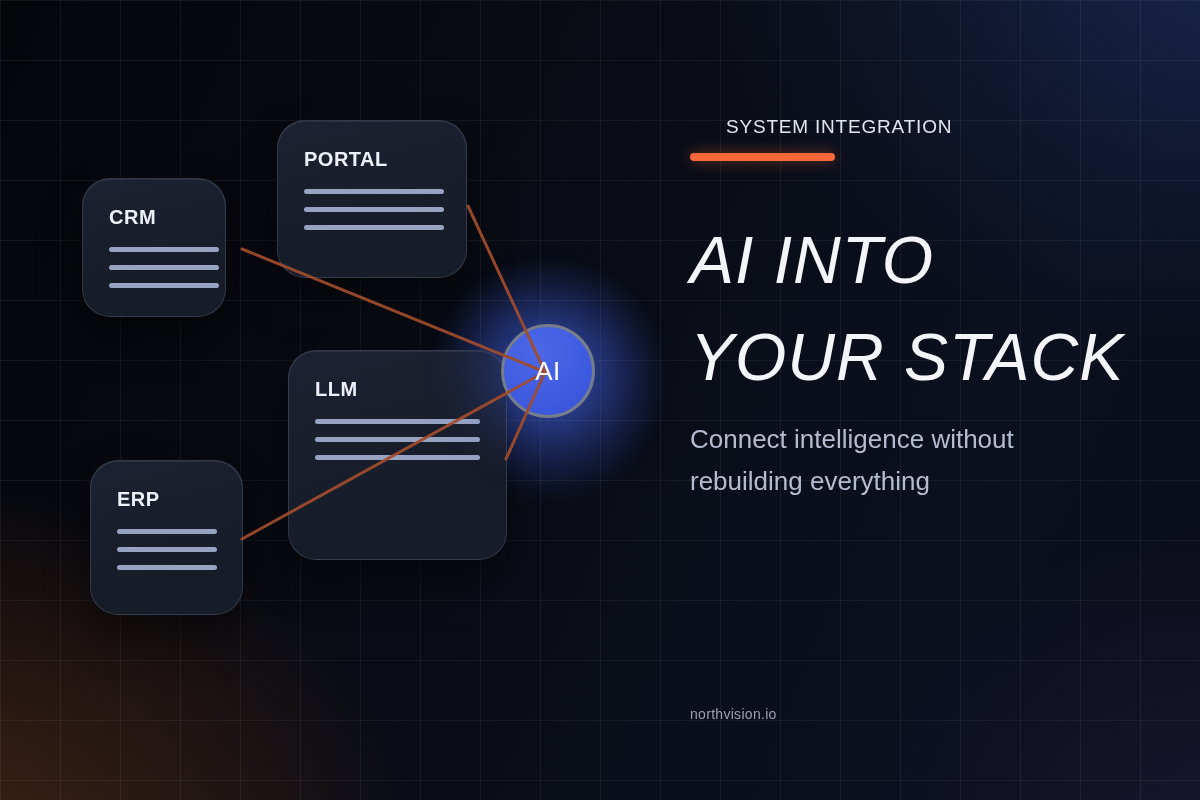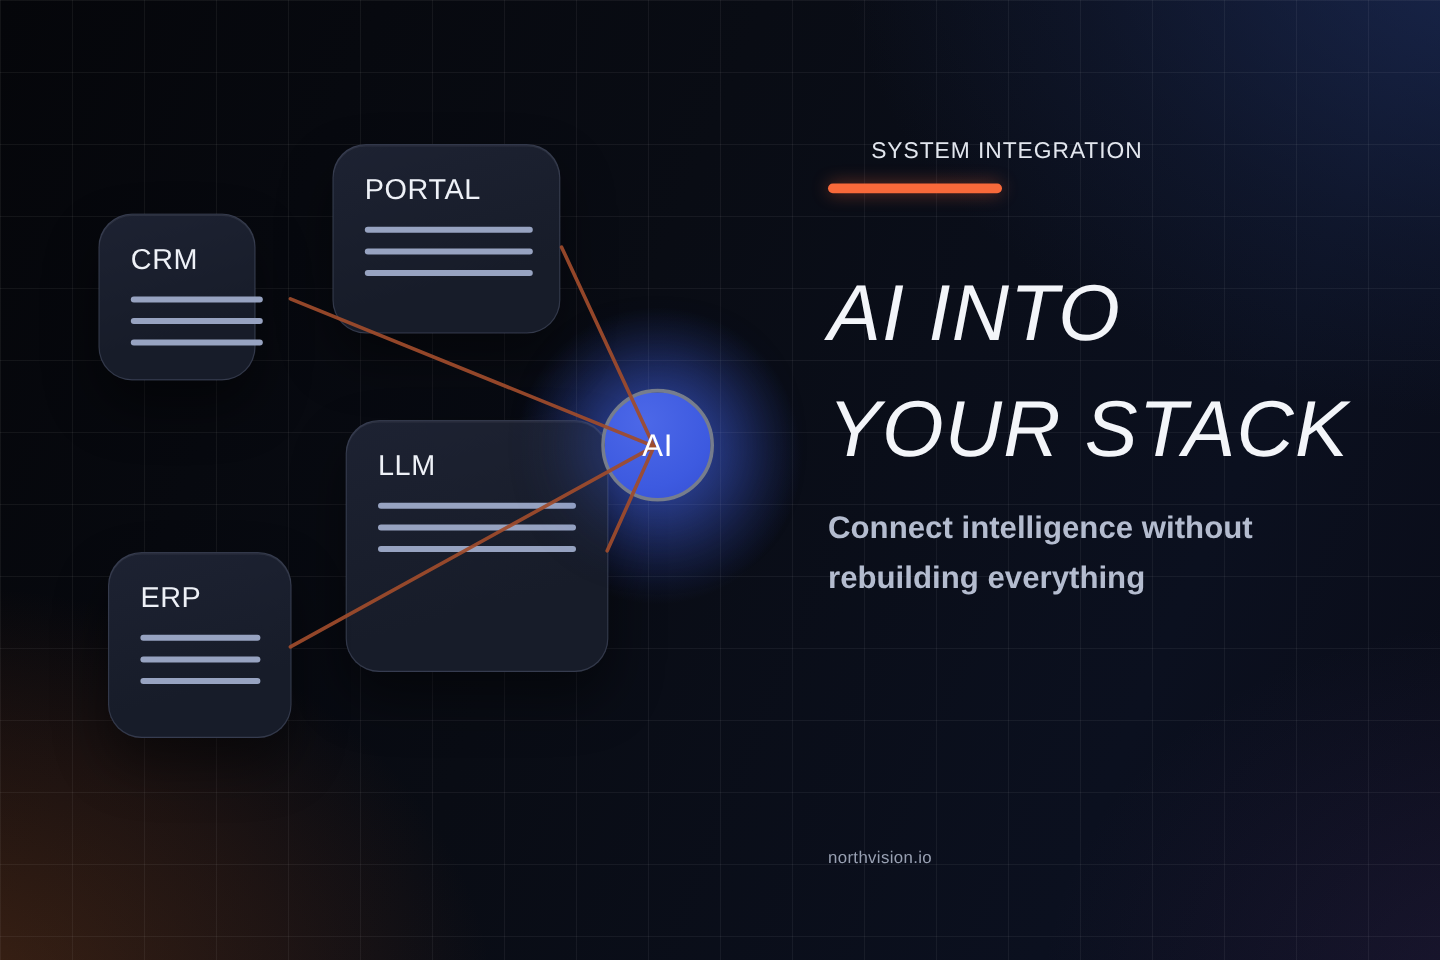--- a/index.html
+++ b/index.html
@@ -53,9 +53,9 @@
   .card-title {
     margin: 24px 16px 0 26px;
     color: #eef1f7;
-    font-size: 24px;
+    font-size: 20px;
     line-height: 28px;
-    font-weight: 400;
+    font-weight: 700;
     letter-spacing: 0.5px;
   }
   .skels { margin: 16px 0 0 26px; display: flex; flex-direction: column; gap: 13px; }

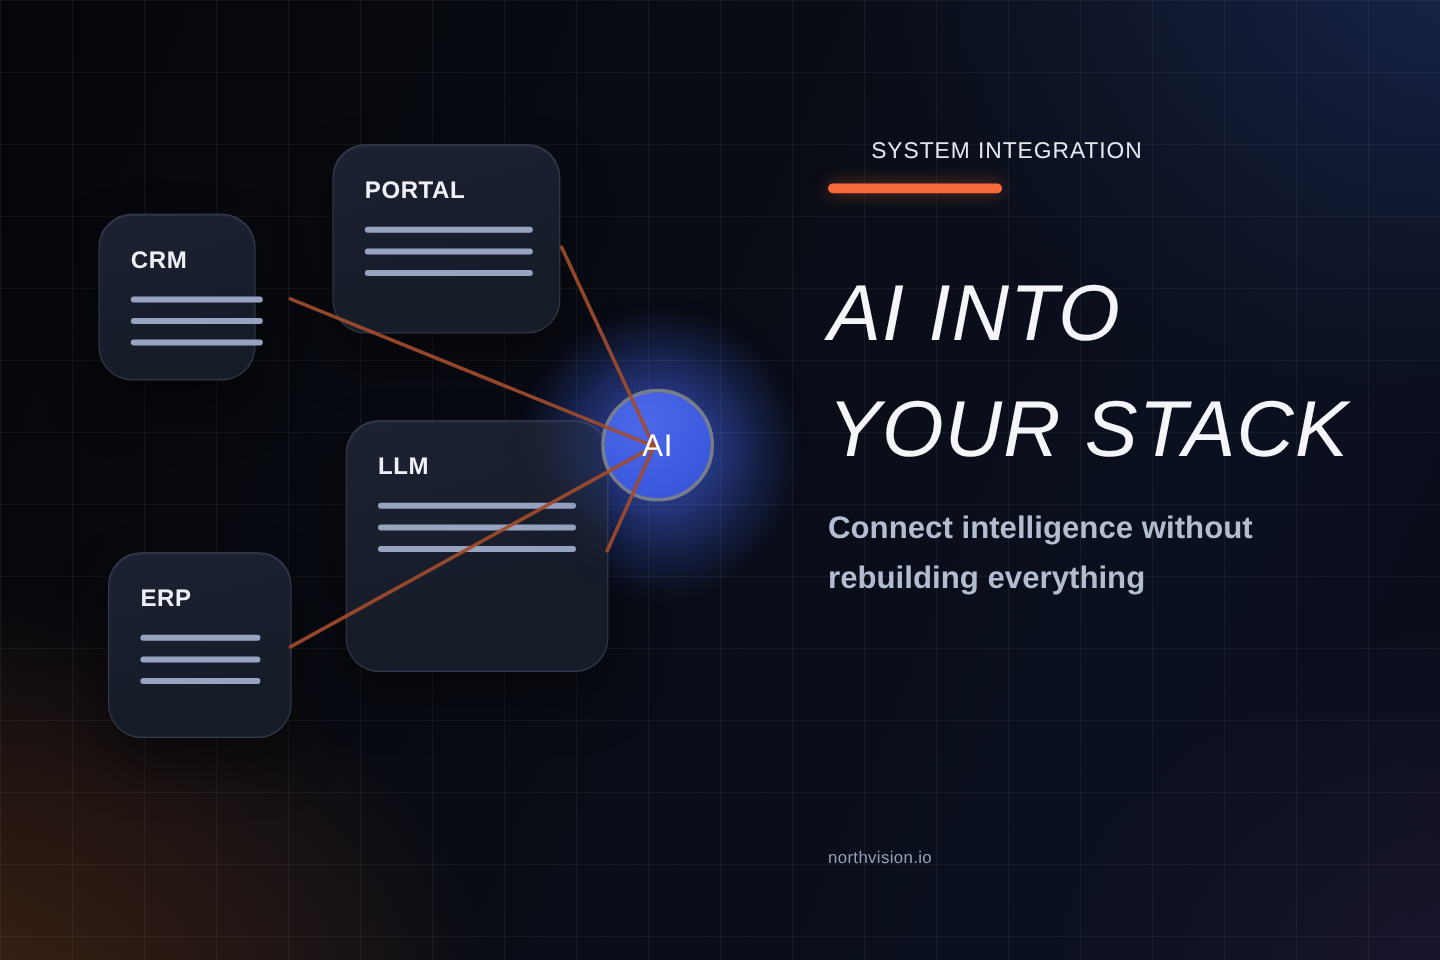--- a/index.html
+++ b/index.html
@@ -46,7 +46,7 @@
     box-shadow: 0 22px 44px rgba(0, 0, 0, .45), inset 0 1px 0 rgba(255,255,255,.07);
   }
   .card-portal { left: 277px; top: 120px; width: 190px; height: 158px; }
-  .card-crm    { left:  82px; top: 178px; width: 131px; height: 139px; }
+  .card-crm    { left:  82px; top: 178px; width: 144px; height: 139px; }
   .card-llm    { left: 288px; top: 350px; width: 219px; height: 210px; }
   .card-erp    { left:  90px; top: 460px; width: 153px; height: 155px; }
 

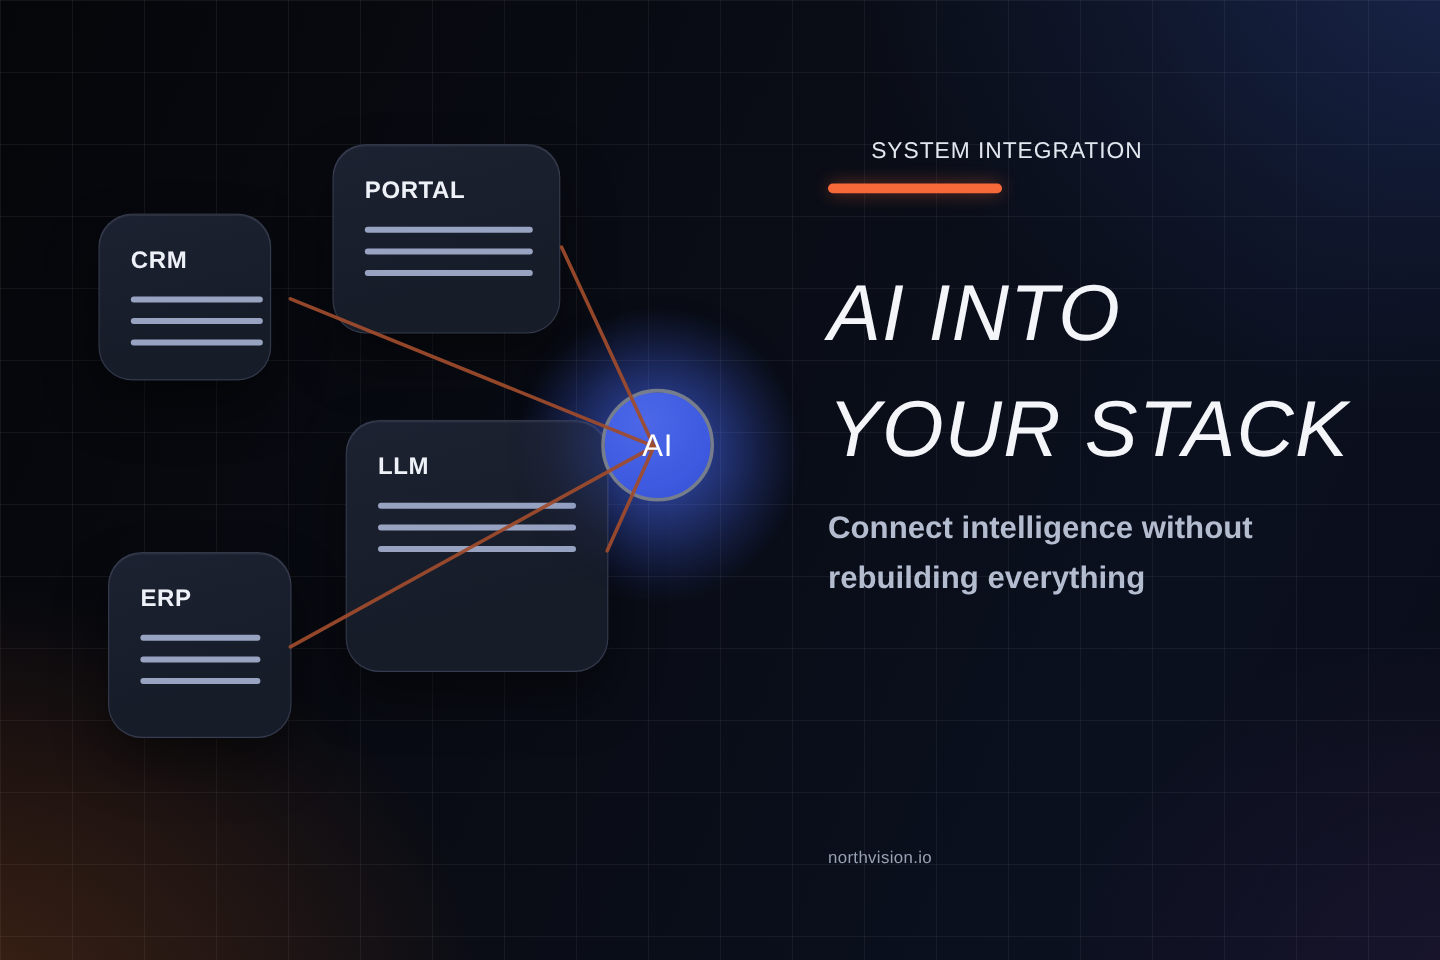--- a/index.html
+++ b/index.html
@@ -125,7 +125,7 @@
     color: var(--subtitle, #b4bccf);
     font-size: 26px;
     line-height: 42px;
-    font-weight: 700;
+    font-weight: 400;
     white-space: pre-line;
   }
   .footer-brand {

